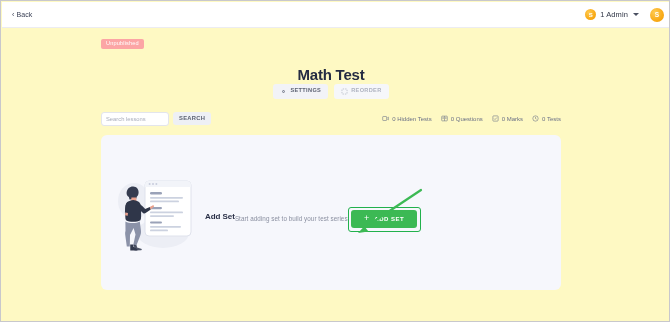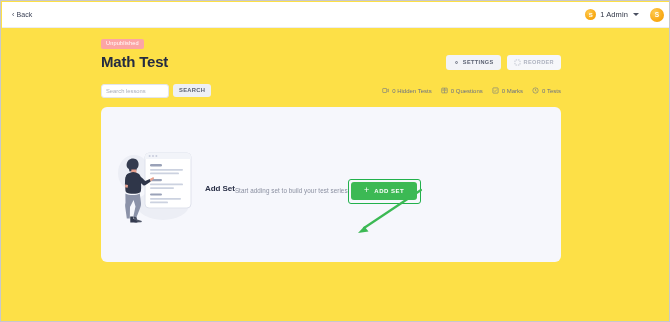--- a/index.html
+++ b/index.html
@@ -17,7 +17,7 @@
     width: 670px;
     height: 322px;
     box-sizing: border-box;
-    background: #fde047;
+    background: #fef9c3;
     border: 1px solid #c8c8cc;
     overflow: hidden;
   }

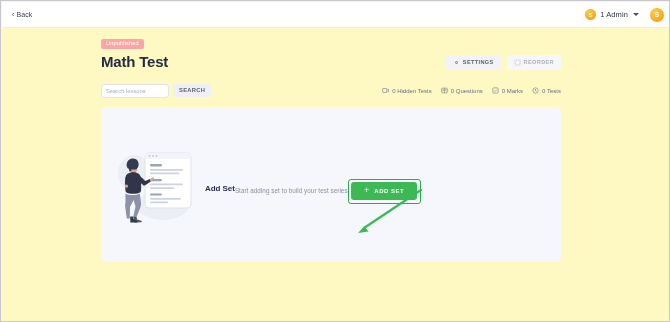--- a/index.html
+++ b/index.html
@@ -130,7 +130,8 @@
     display: flex;
     align-items: center;
     justify-content: space-between;
-    margin-top: 5px;
+    margin-top: 18px;
+    flex-direction: column;
   }
   .page-title {
     font-size: 15px;

